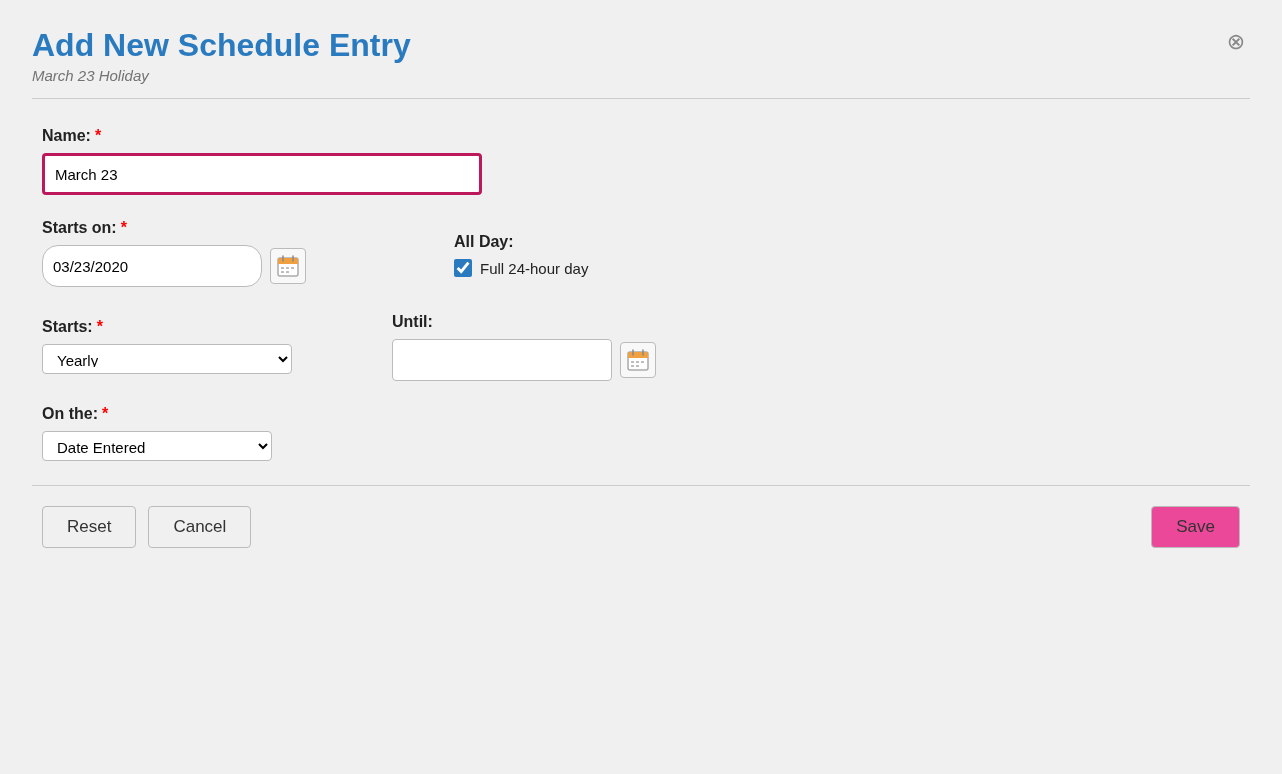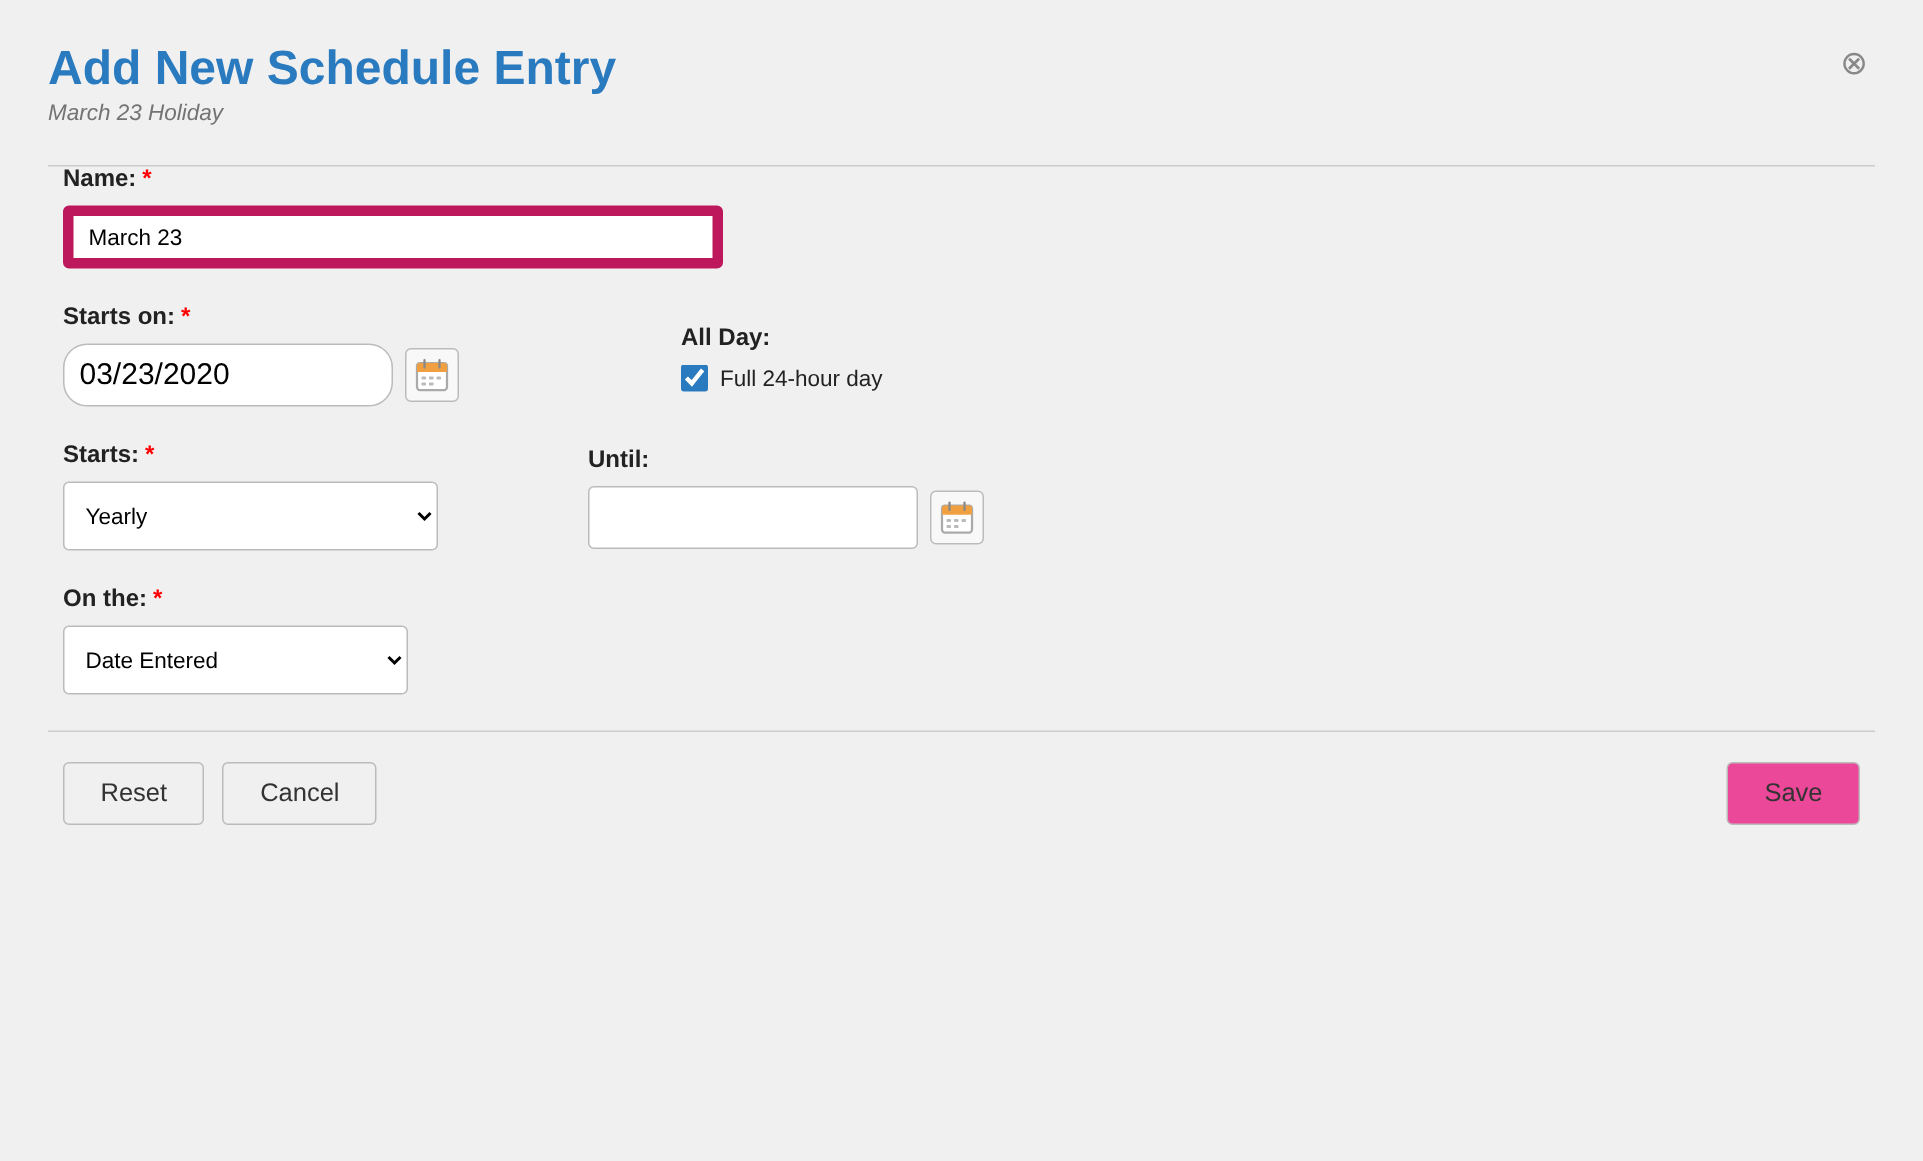--- a/index.html
+++ b/index.html
@@ -25,8 +25,9 @@
 
     .dialog-header {
       position: relative;
-      padding-bottom: 26px;
+      padding-bottom: 14px;
       border-bottom: 1px solid #ccc;
+      margin-bottom: 28px;
     }
 
     .dialog-title {

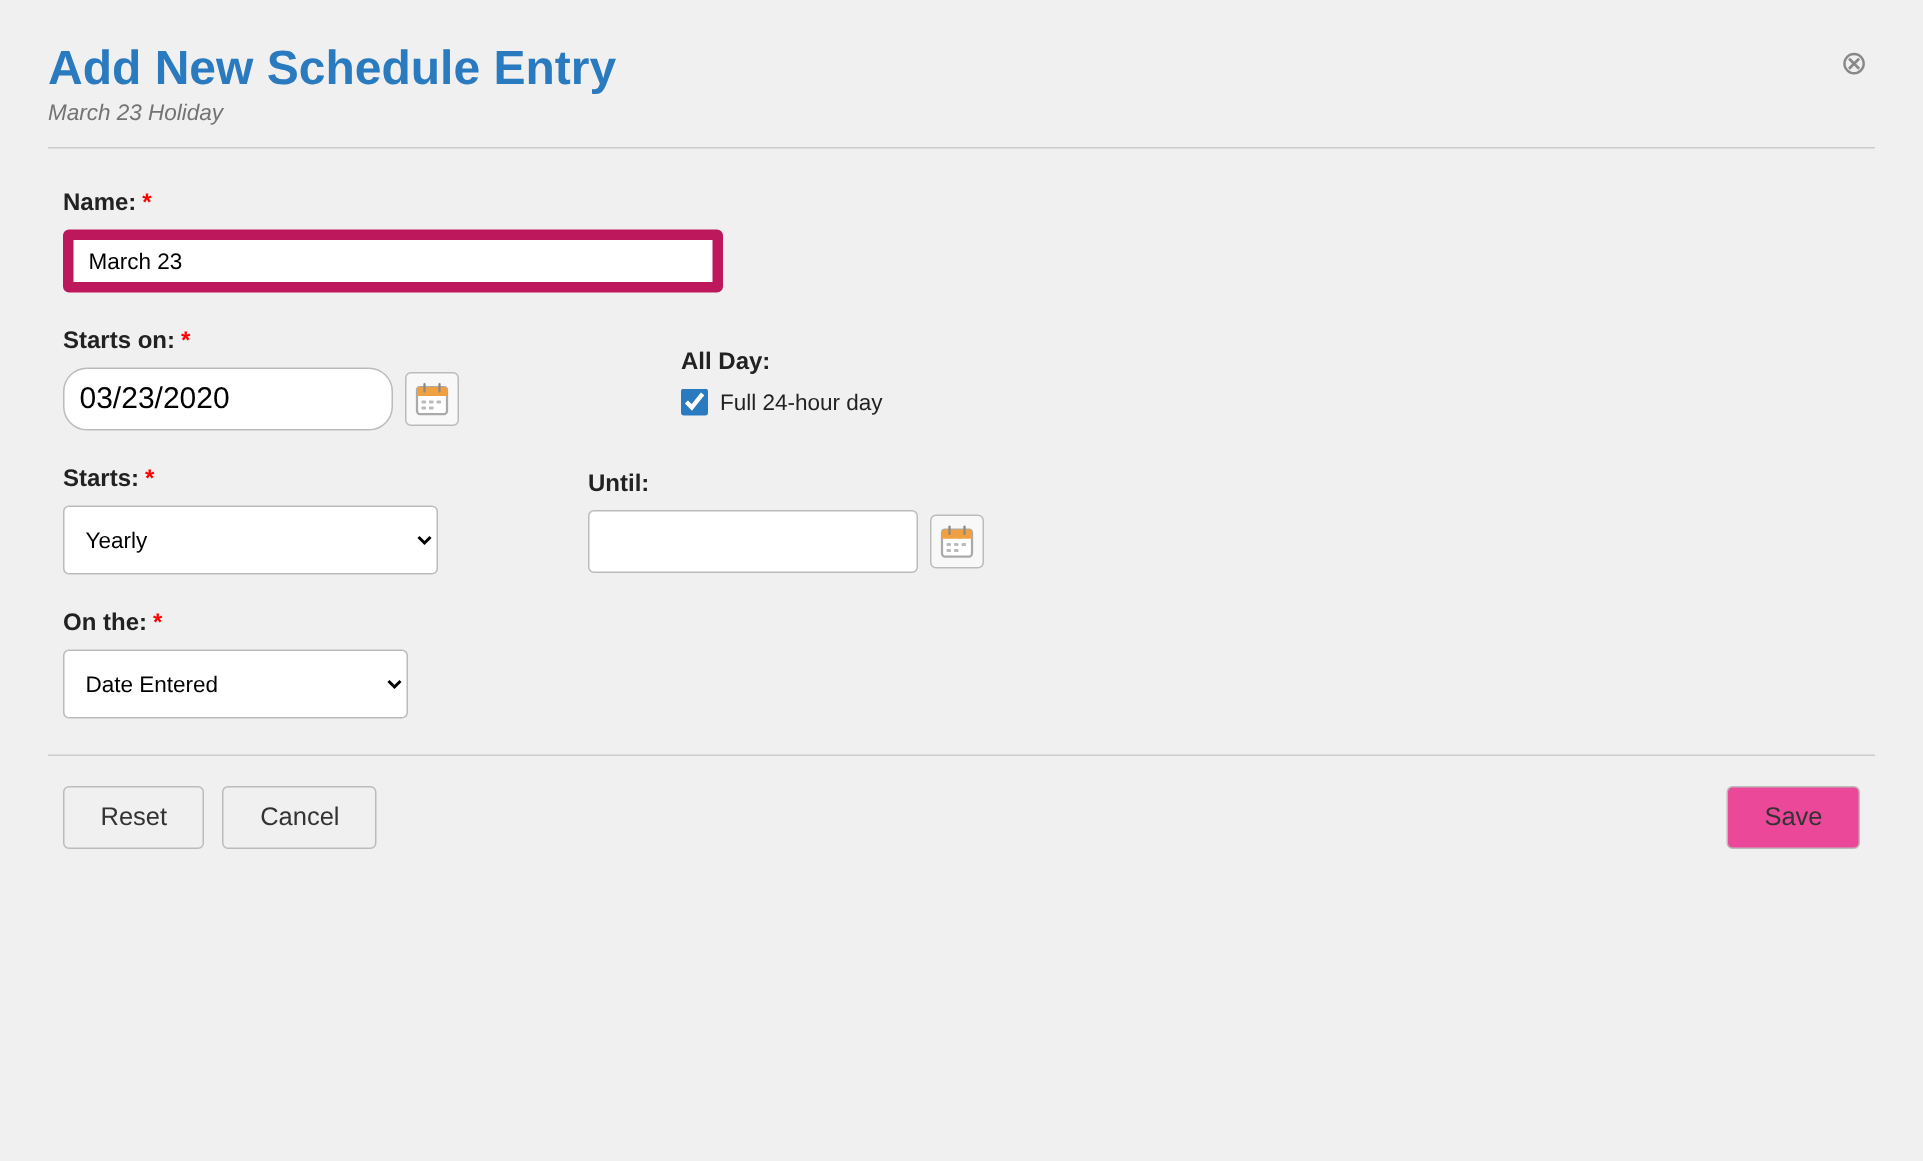--- a/index.html
+++ b/index.html
@@ -84,7 +84,7 @@
     .text-input {
       width: 440px;
       height: 42px;
-      border: 7px solid #be185d;
+      border: 3px solid #be185d;
       border-radius: 4px;
       padding: 6px 10px;
       font-size: 15px;

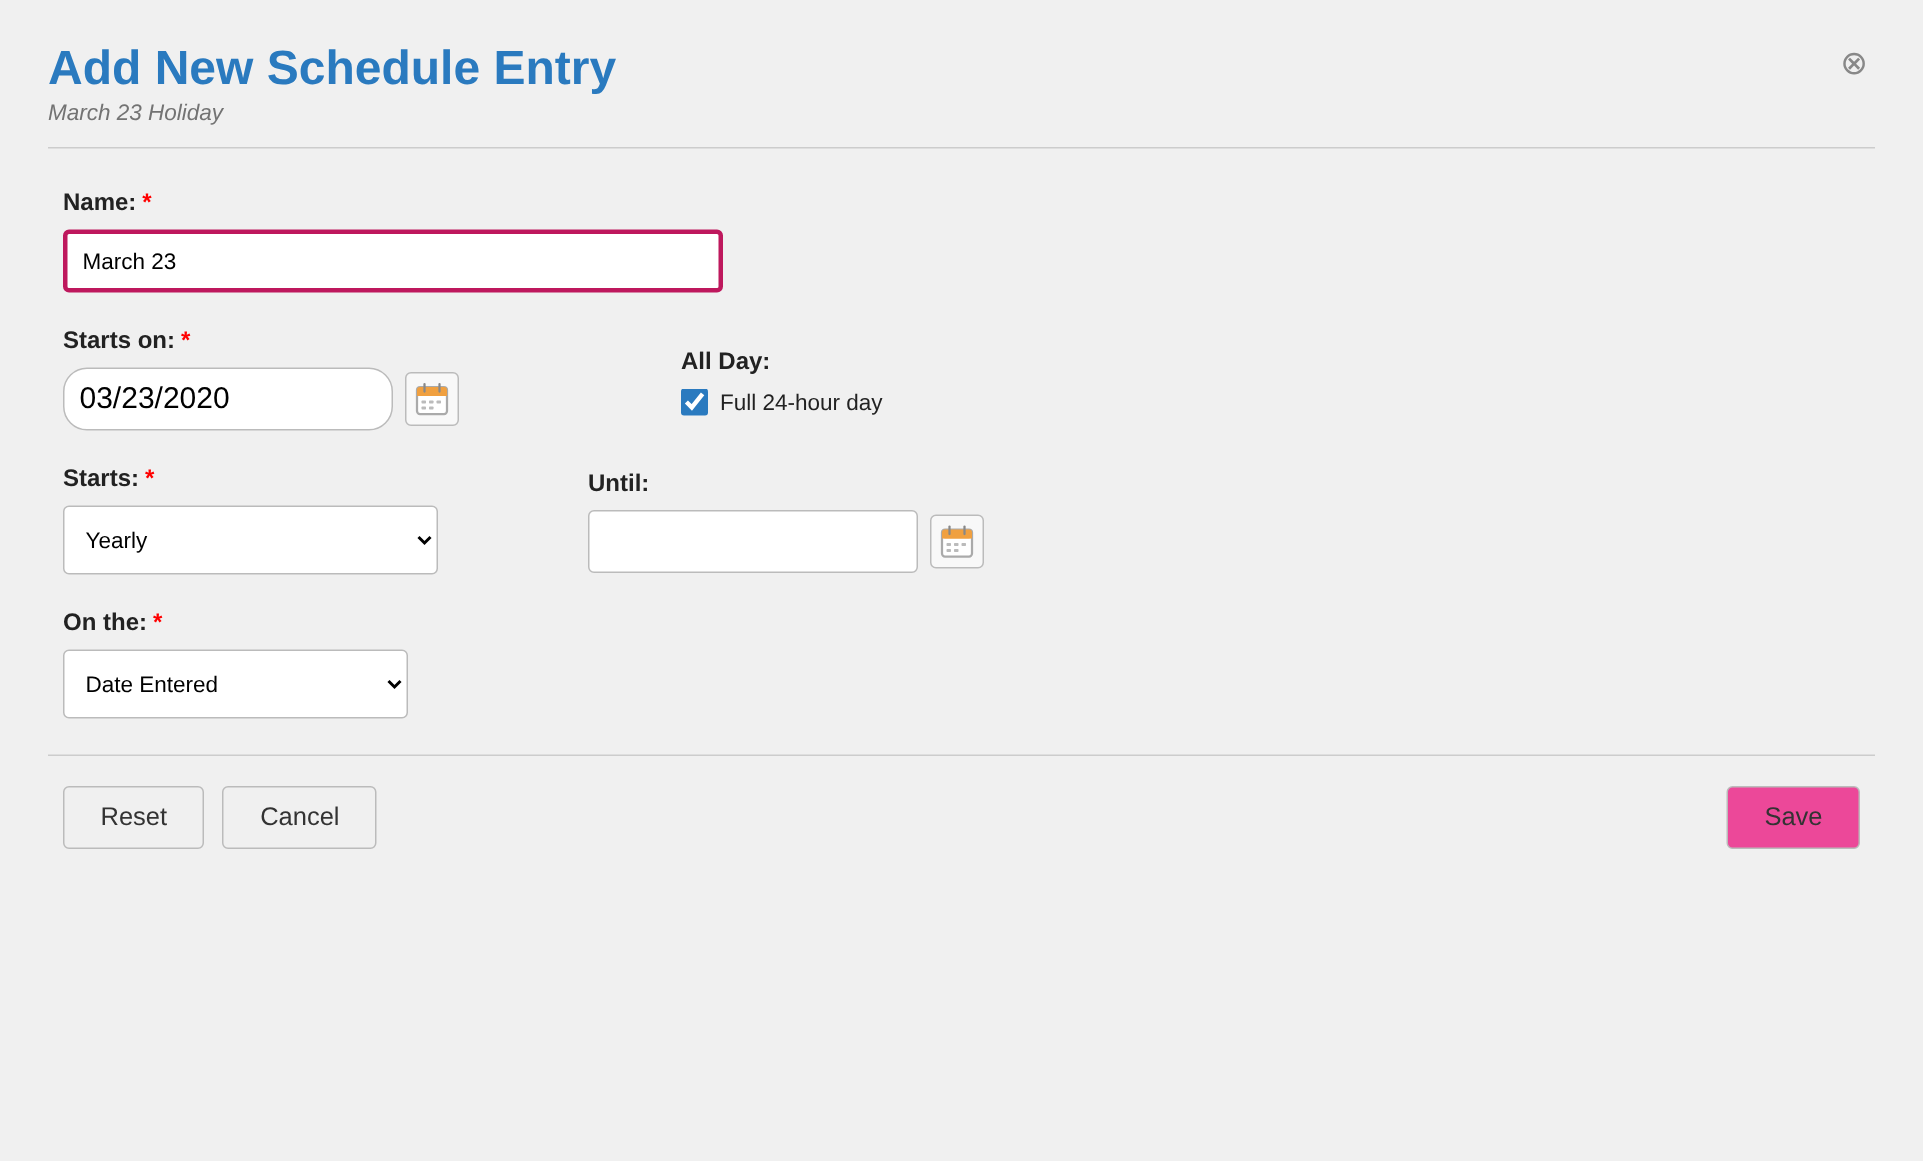--- a/index.html
+++ b/index.html
@@ -119,7 +119,7 @@
       border: 1px solid #bbb;
       border-radius: 16px;
       padding: 6px 10px;
-      font-size: 20px;
+      font-size: 15px;
       background: #fff;
       outline: none;
     }

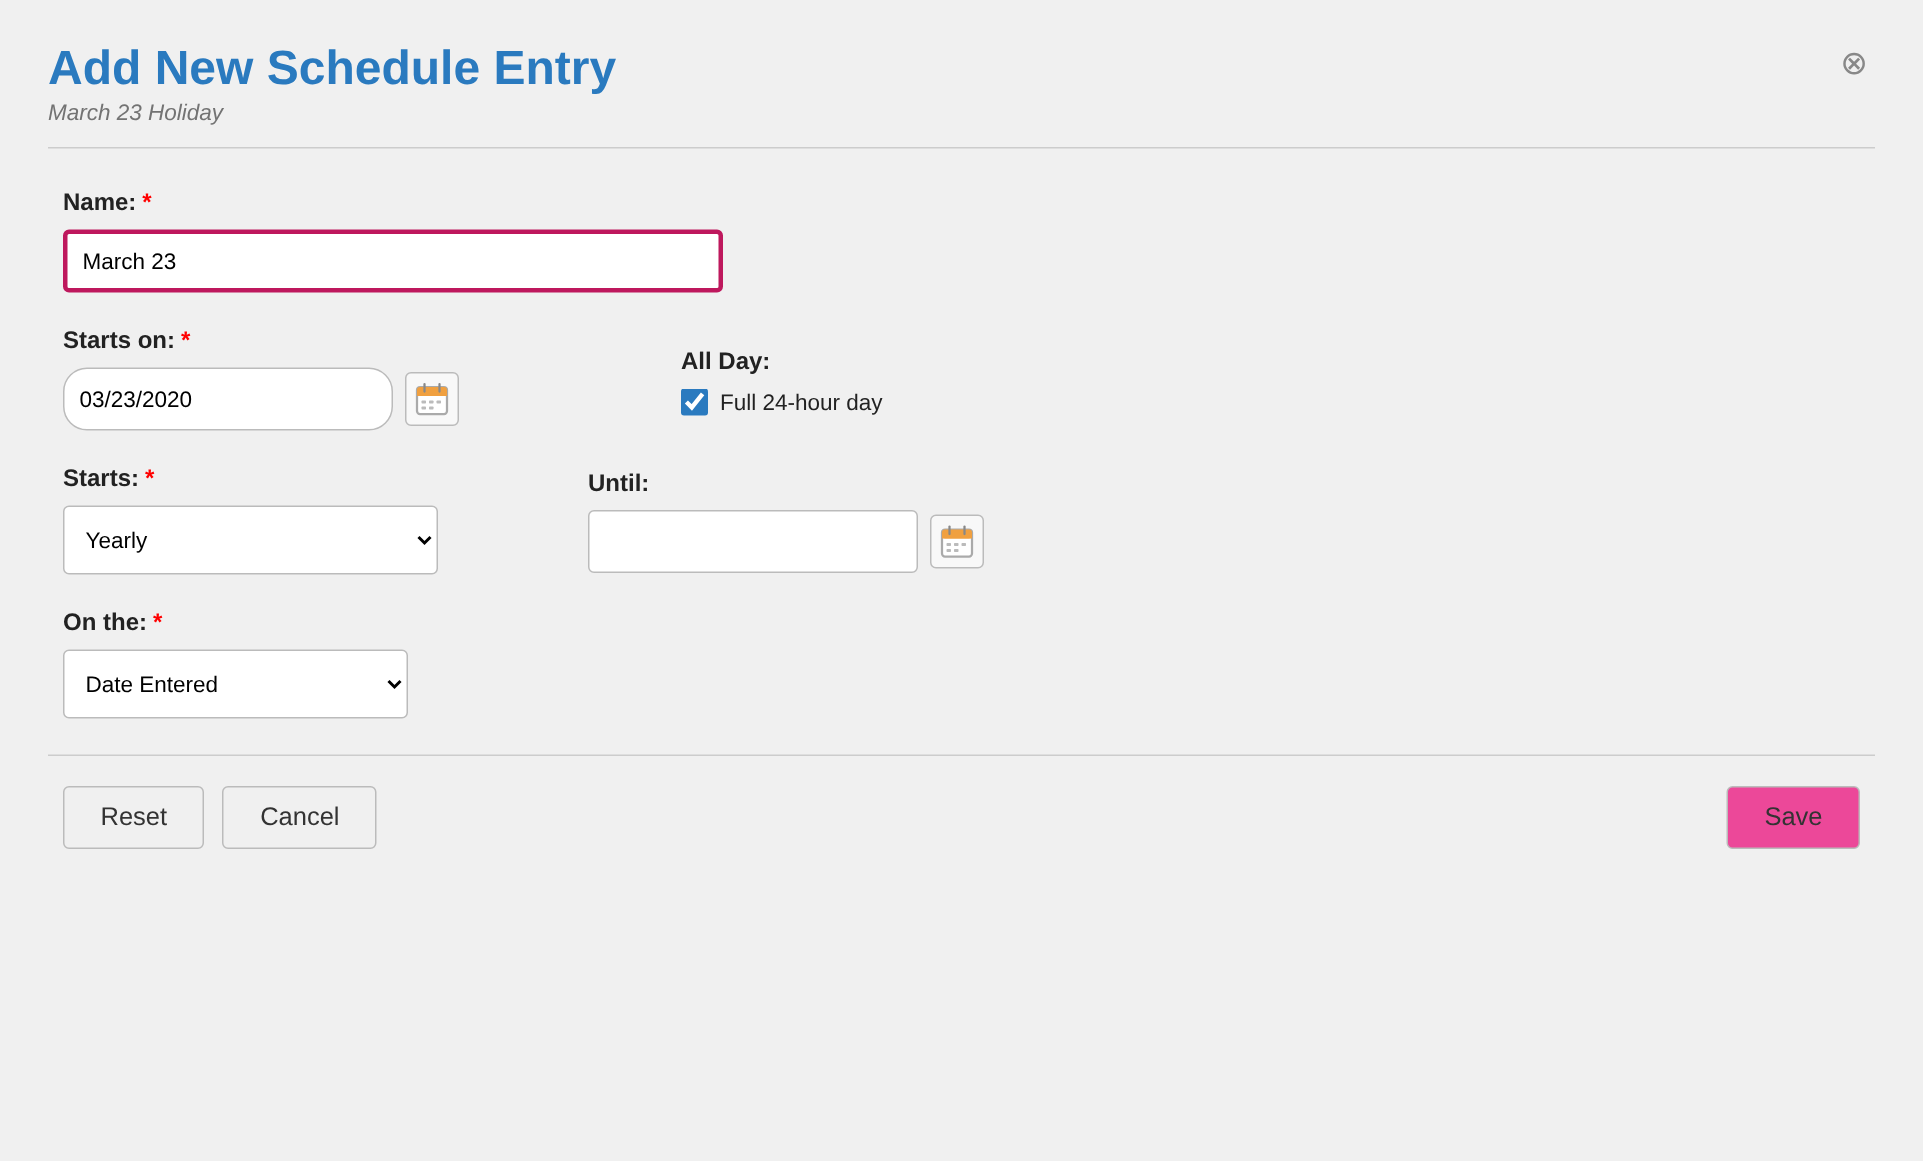--- a/index.html
+++ b/index.html
@@ -172,7 +172,7 @@
     }
 
     .select-input {
-      height: 46px;
+      height: 30px;
       border: 1px solid #bbb;
       border-radius: 4px;
       padding: 6px 10px;

